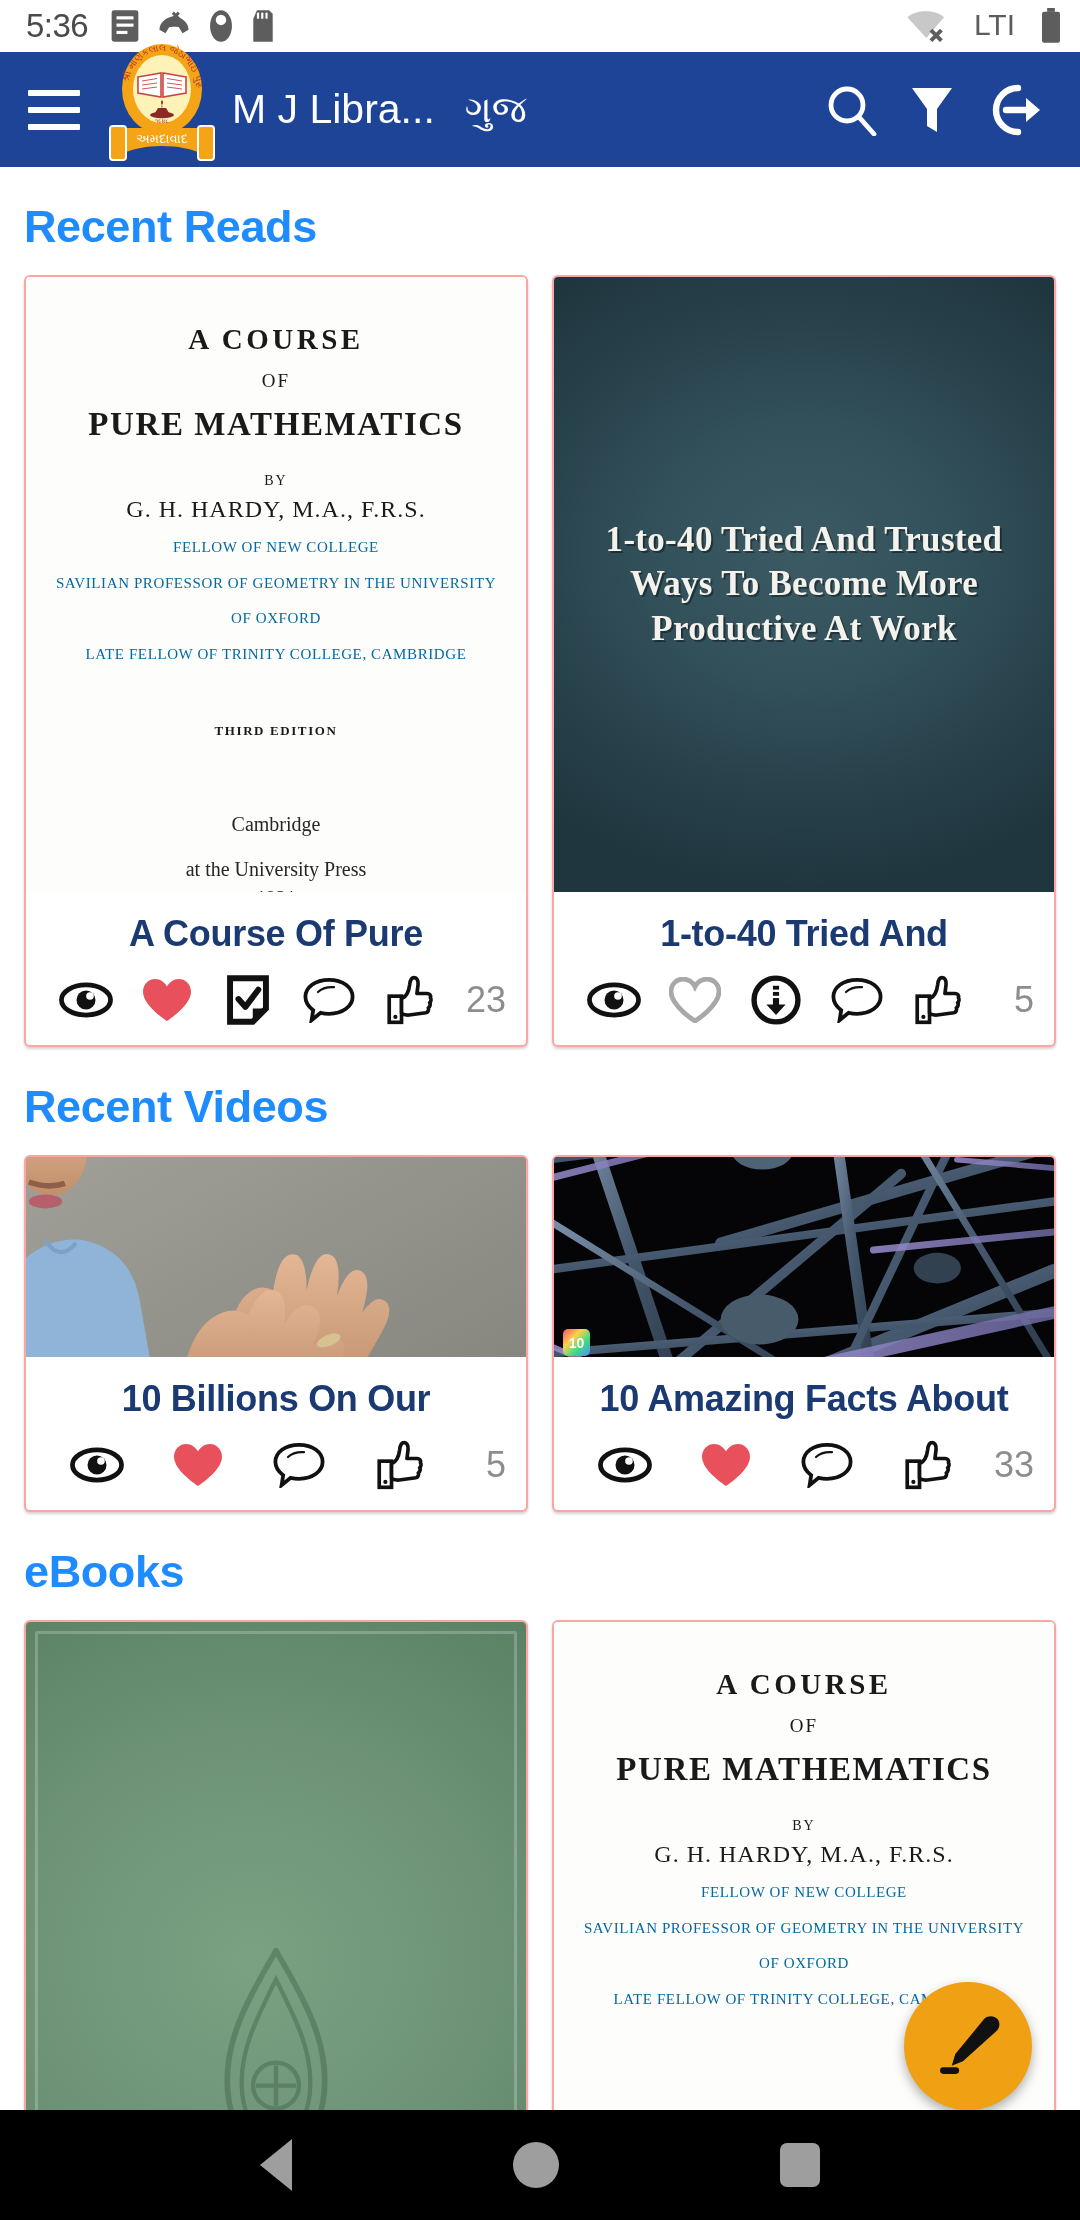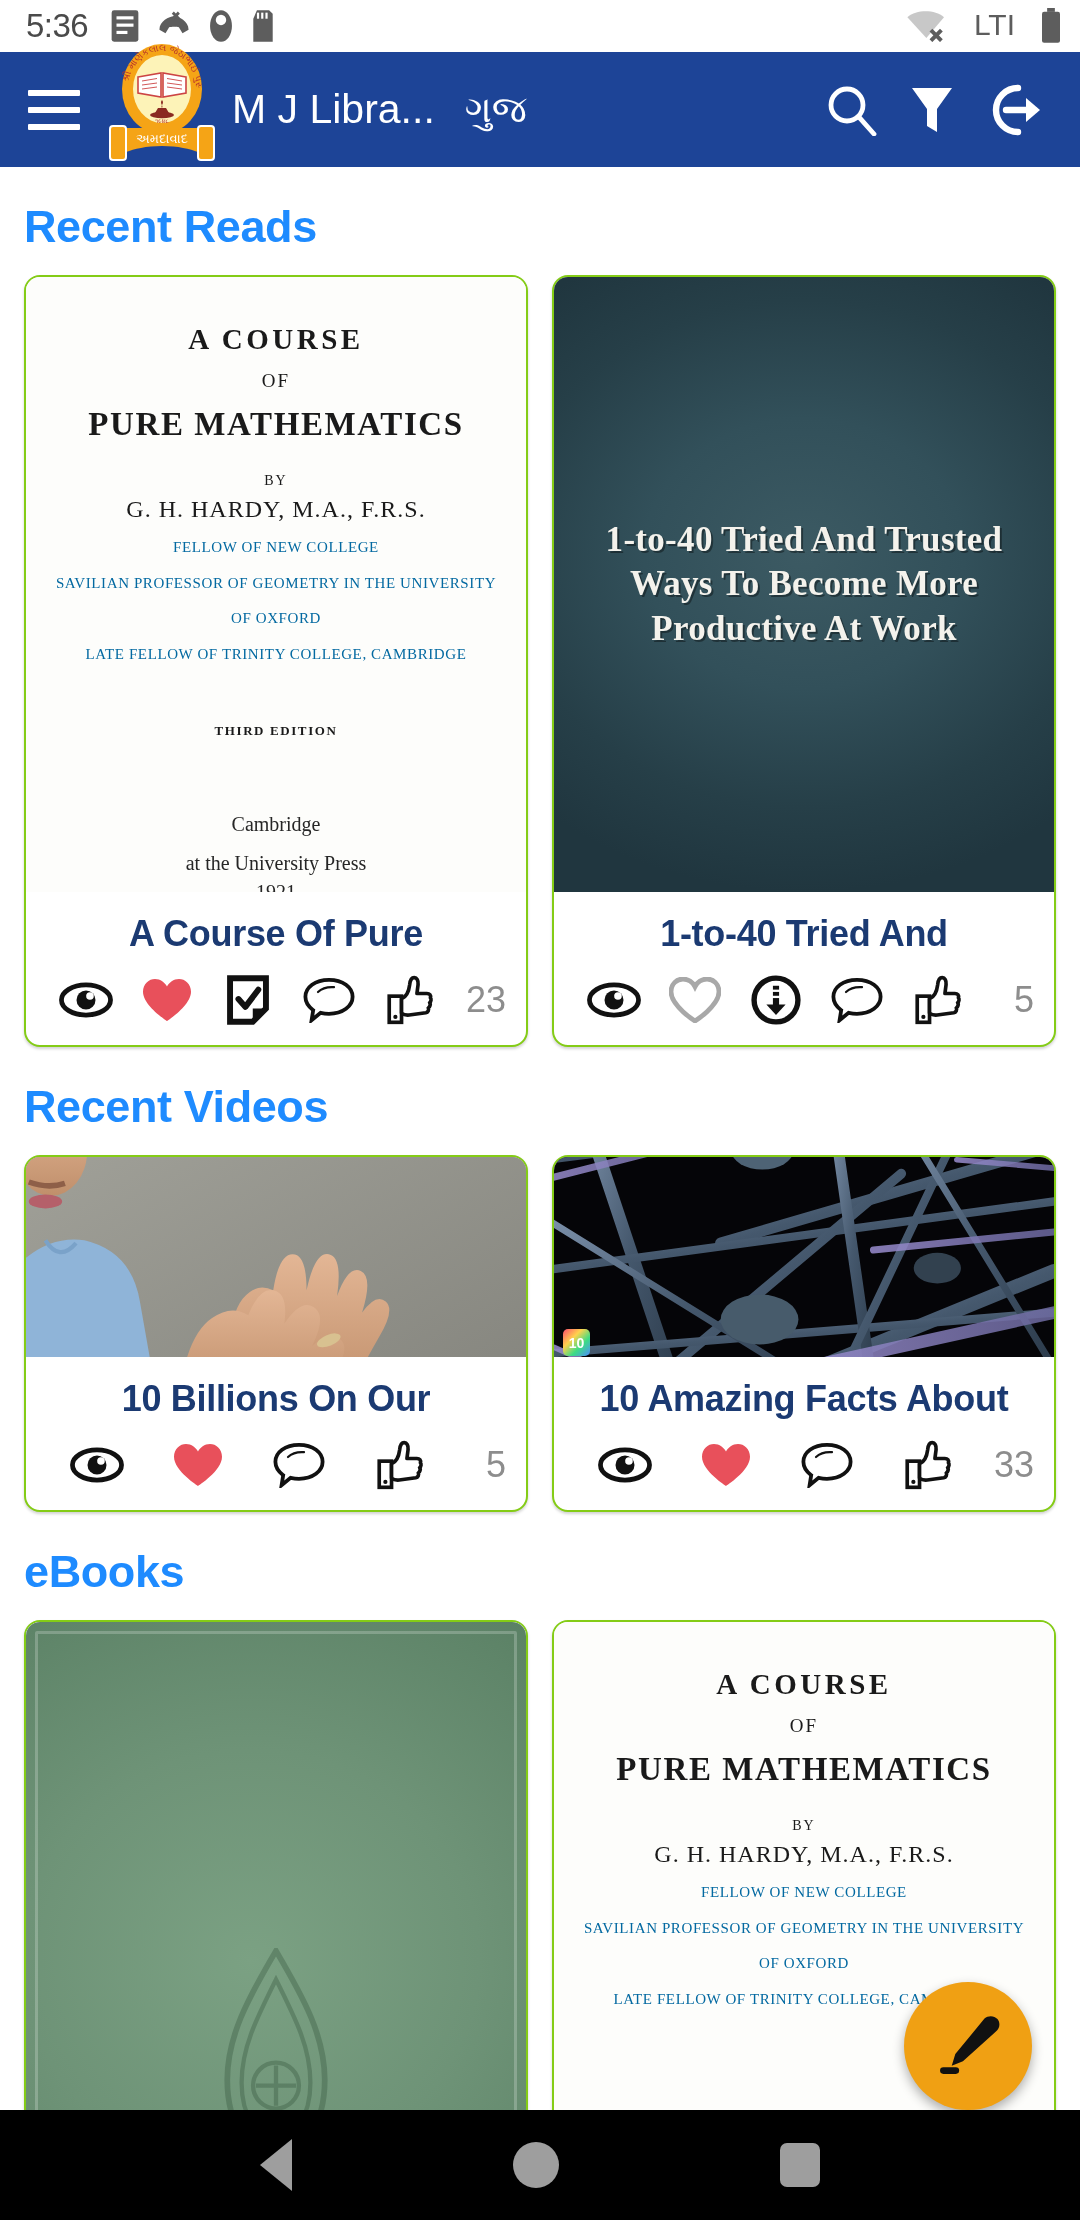--- a/index.html
+++ b/index.html
@@ -84,8 +84,8 @@
   .card{
     flex:1 1 0; min-width:0;
     background:#fff;
-    border:2px solid #84cc16;
-    border-radius:16px;
+    border:2px solid #fca5a5;
+    border-radius:6px;
     overflow:hidden;
     box-shadow:0 2px 3px rgba(0,0,0,.18);
     display:flex; flex-direction:column;

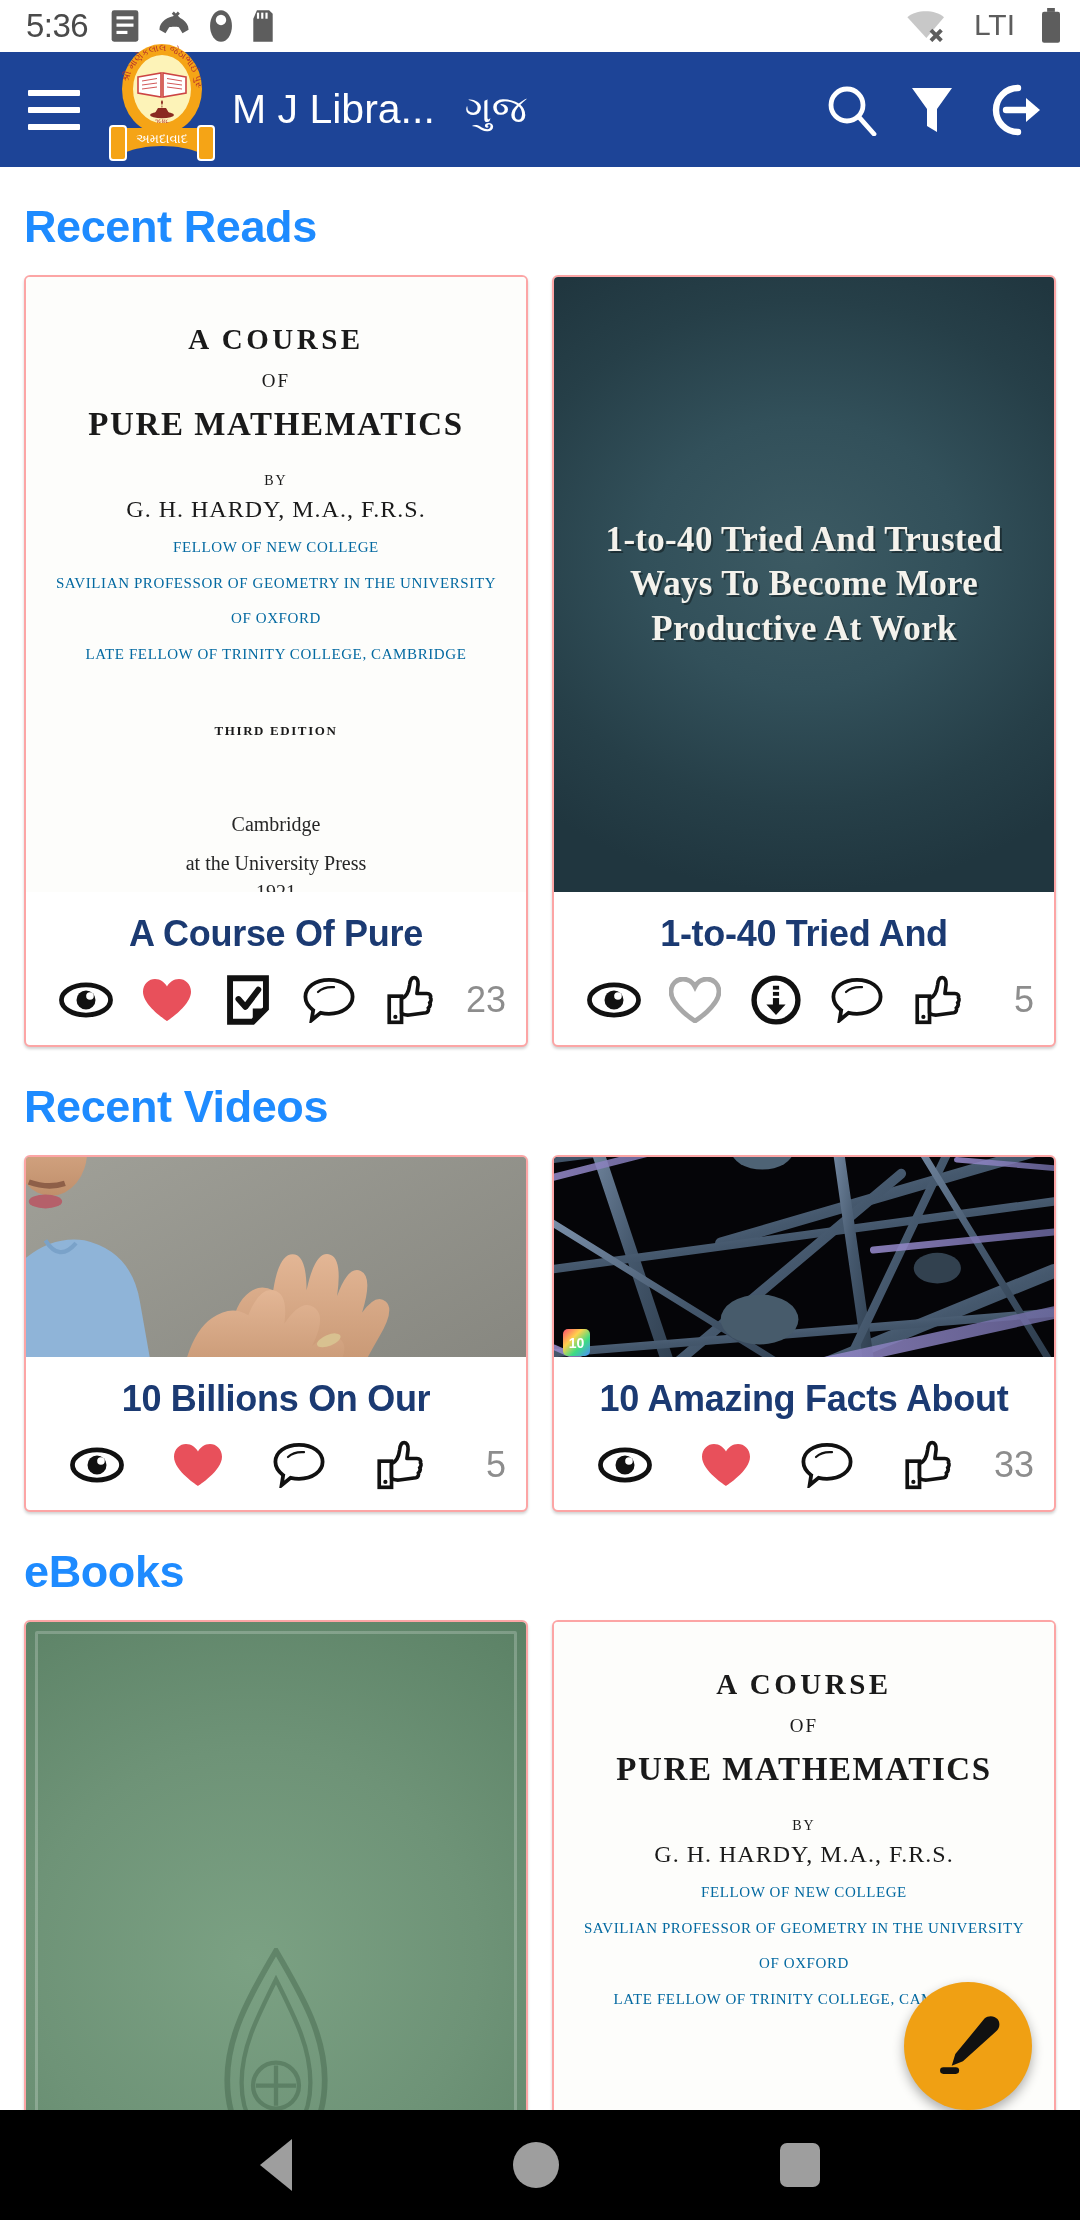--- a/index.html
+++ b/index.html
@@ -320,7 +320,7 @@
           <div class="dc-aff">LATE FELLOW OF TRINITY COLLEGE, CAMBRIDGE</div>
           <div class="dc-ed">THIRD EDITION</div>
           <div class="dc-pub">Cambridge</div>
-          <div class="dc-pub" style="margin-top:12px">at the University Press</div>
+          <div class="dc-pub" style="margin-top:18px">at the University Press</div>
           <div class="dc-pub" style="margin-top:2px">1921</div>
         </div>
       </div>

